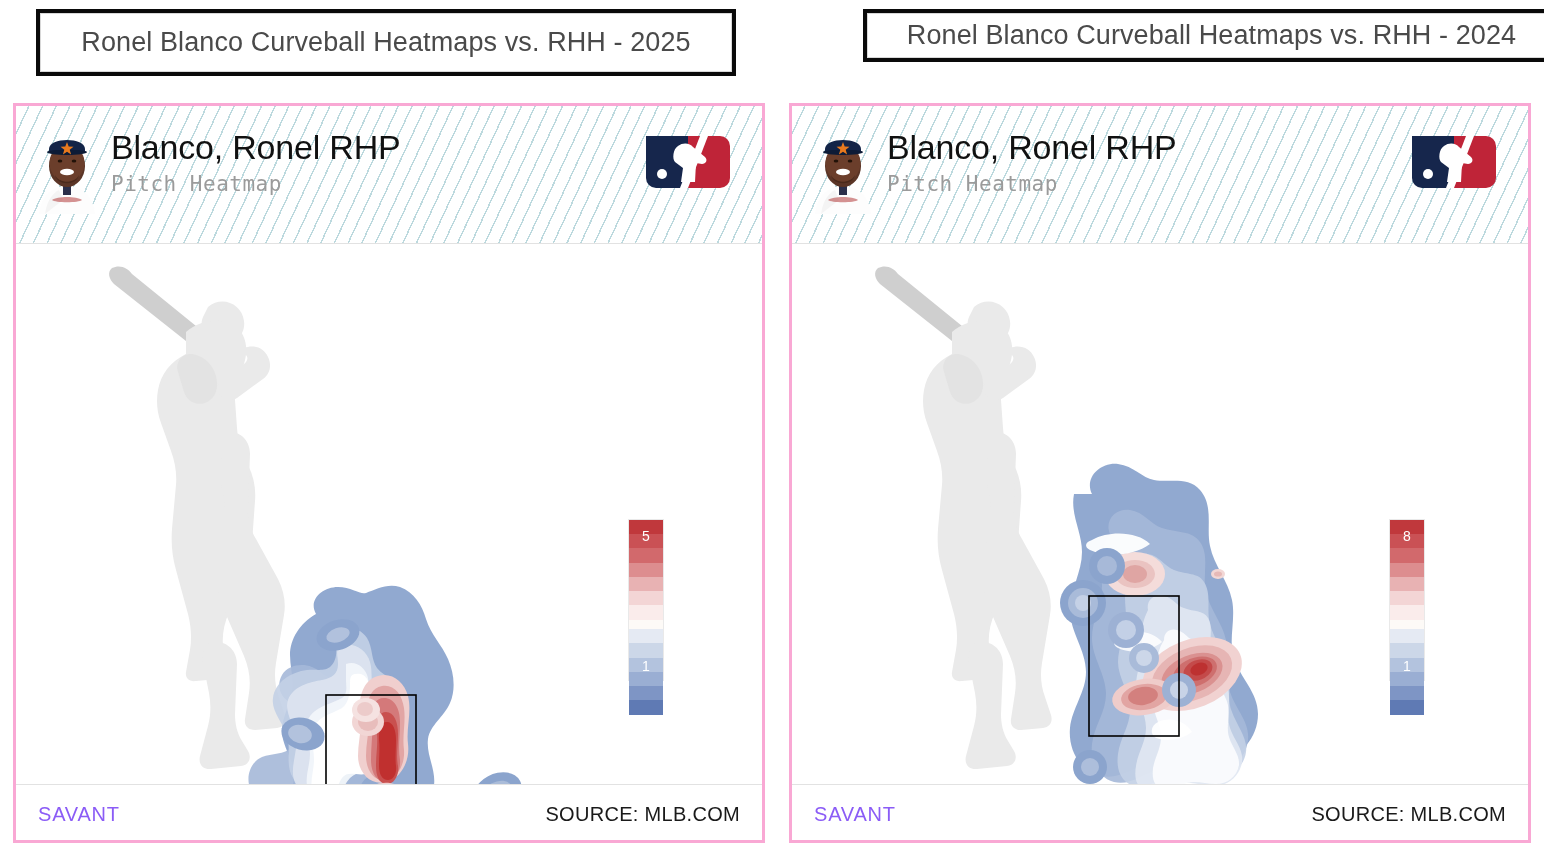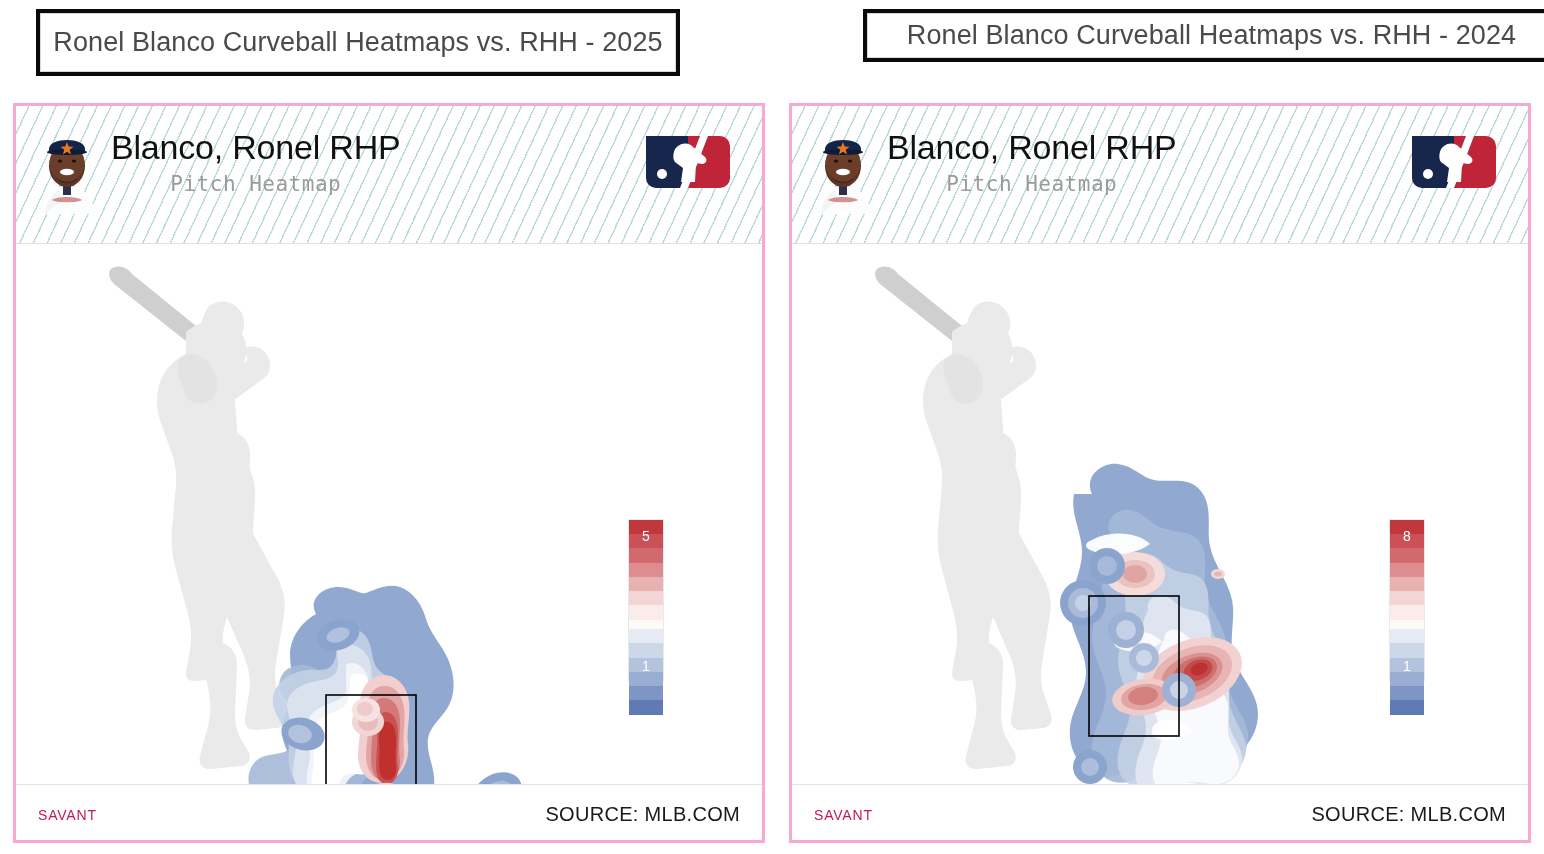--- a/index.html
+++ b/index.html
@@ -27,7 +27,7 @@
   .title-text{
     font-size:27px;color:#4a4a4a;letter-spacing:.1px;white-space:nowrap;
   }
-  #title-left{left:36px;top:9px;width:644px;height:67px;}
+  #title-left{left:36px;top:9px;width:700px;height:67px;}
   #title-right{left:817px;top:9px;width:697px;height:53px;margin-left:46px;}
 
   

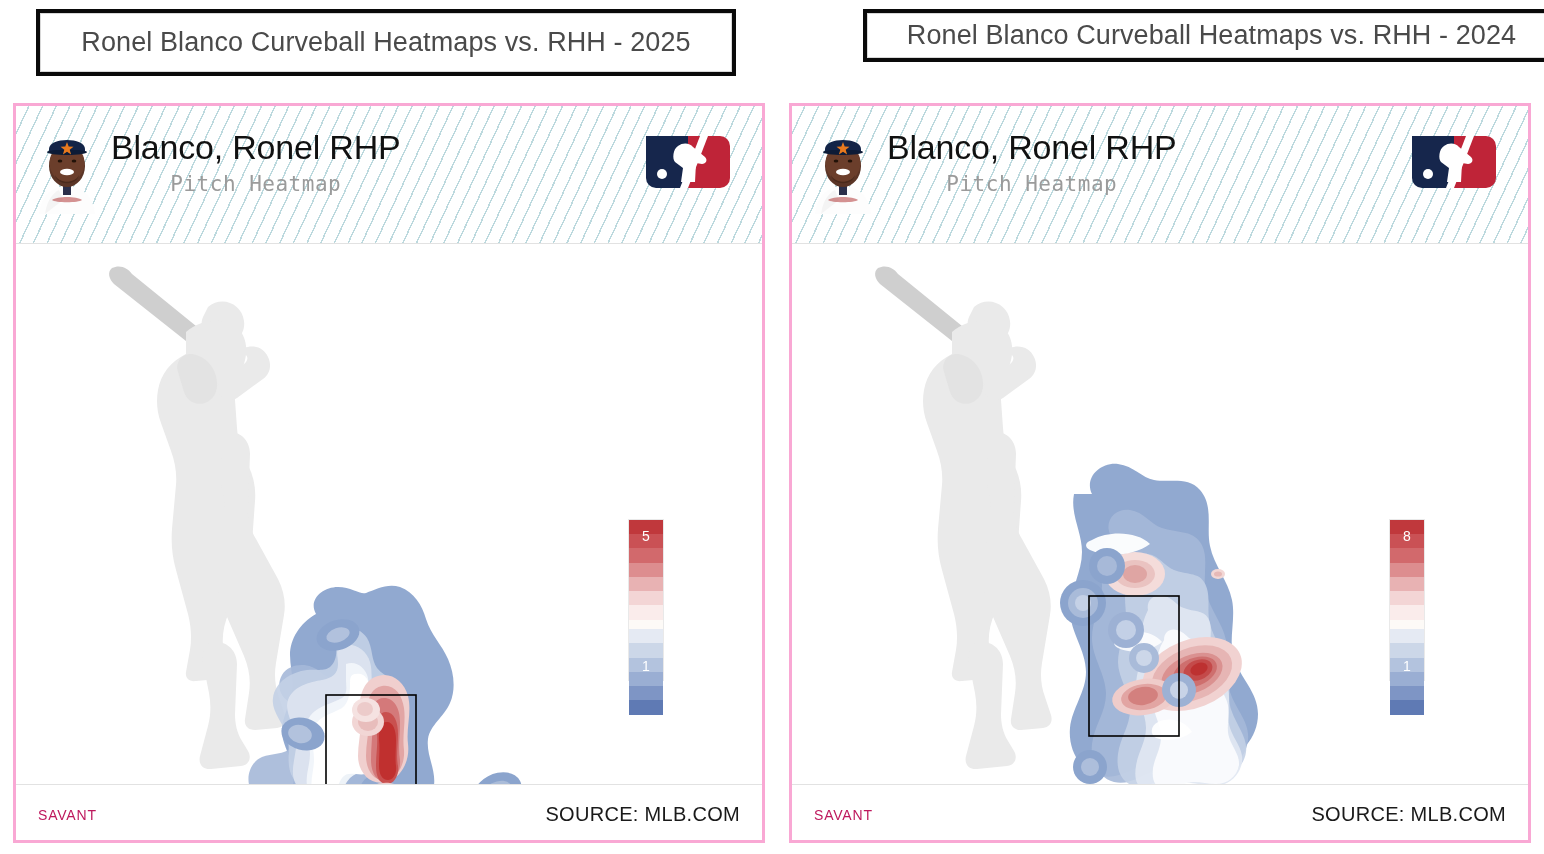--- a/index.html
+++ b/index.html
@@ -66,7 +66,6 @@
     font-family:"DejaVu Sans Mono","Liberation Mono",monospace;
     font-size:21px;color:#9b9b9b;margin-top:6px;letter-spacing:.5px;
     white-space:nowrap;
-    text-align:center;
   }
   .mlb-logo{position:absolute;right:26px;top:24px;width:96px;height:64px;}
   .mlb-logo svg{display:block;}

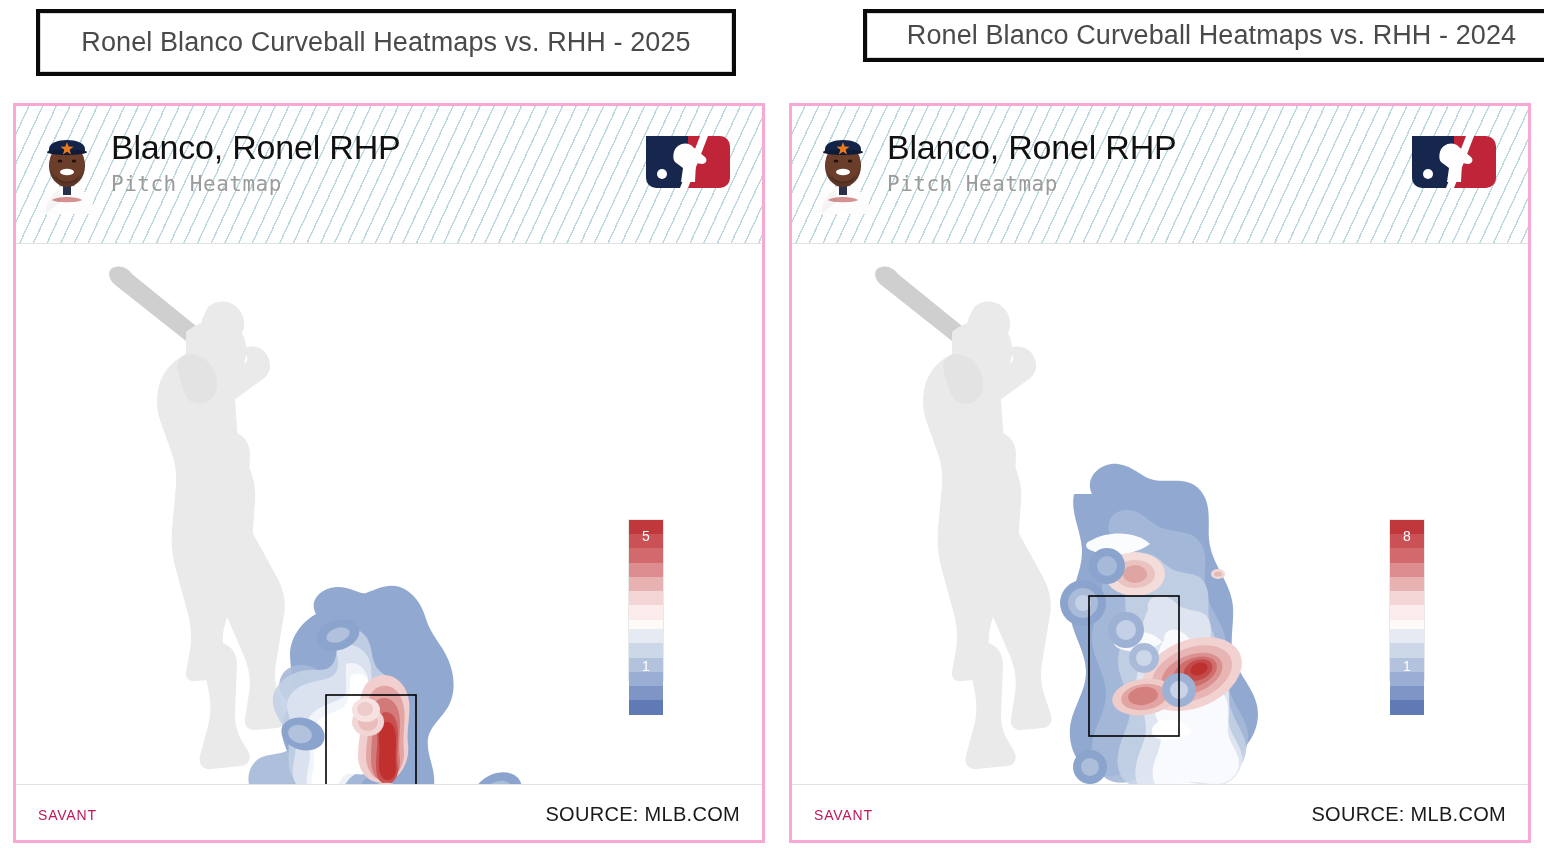--- a/index.html
+++ b/index.html
@@ -80,7 +80,7 @@
     display:flex;align-items:center;justify-content:space-between;
     padding:0 22px;box-sizing:border-box;background:#fff;
   }
-  .savant{color:#be185d;font-size:14px;letter-spacing:.8px;}
+  .savant{color:#8b5cf6;font-size:20px;letter-spacing:.8px;}
   .source{color:#1a1a1a;font-size:20px;letter-spacing:.3px;}
 
   

